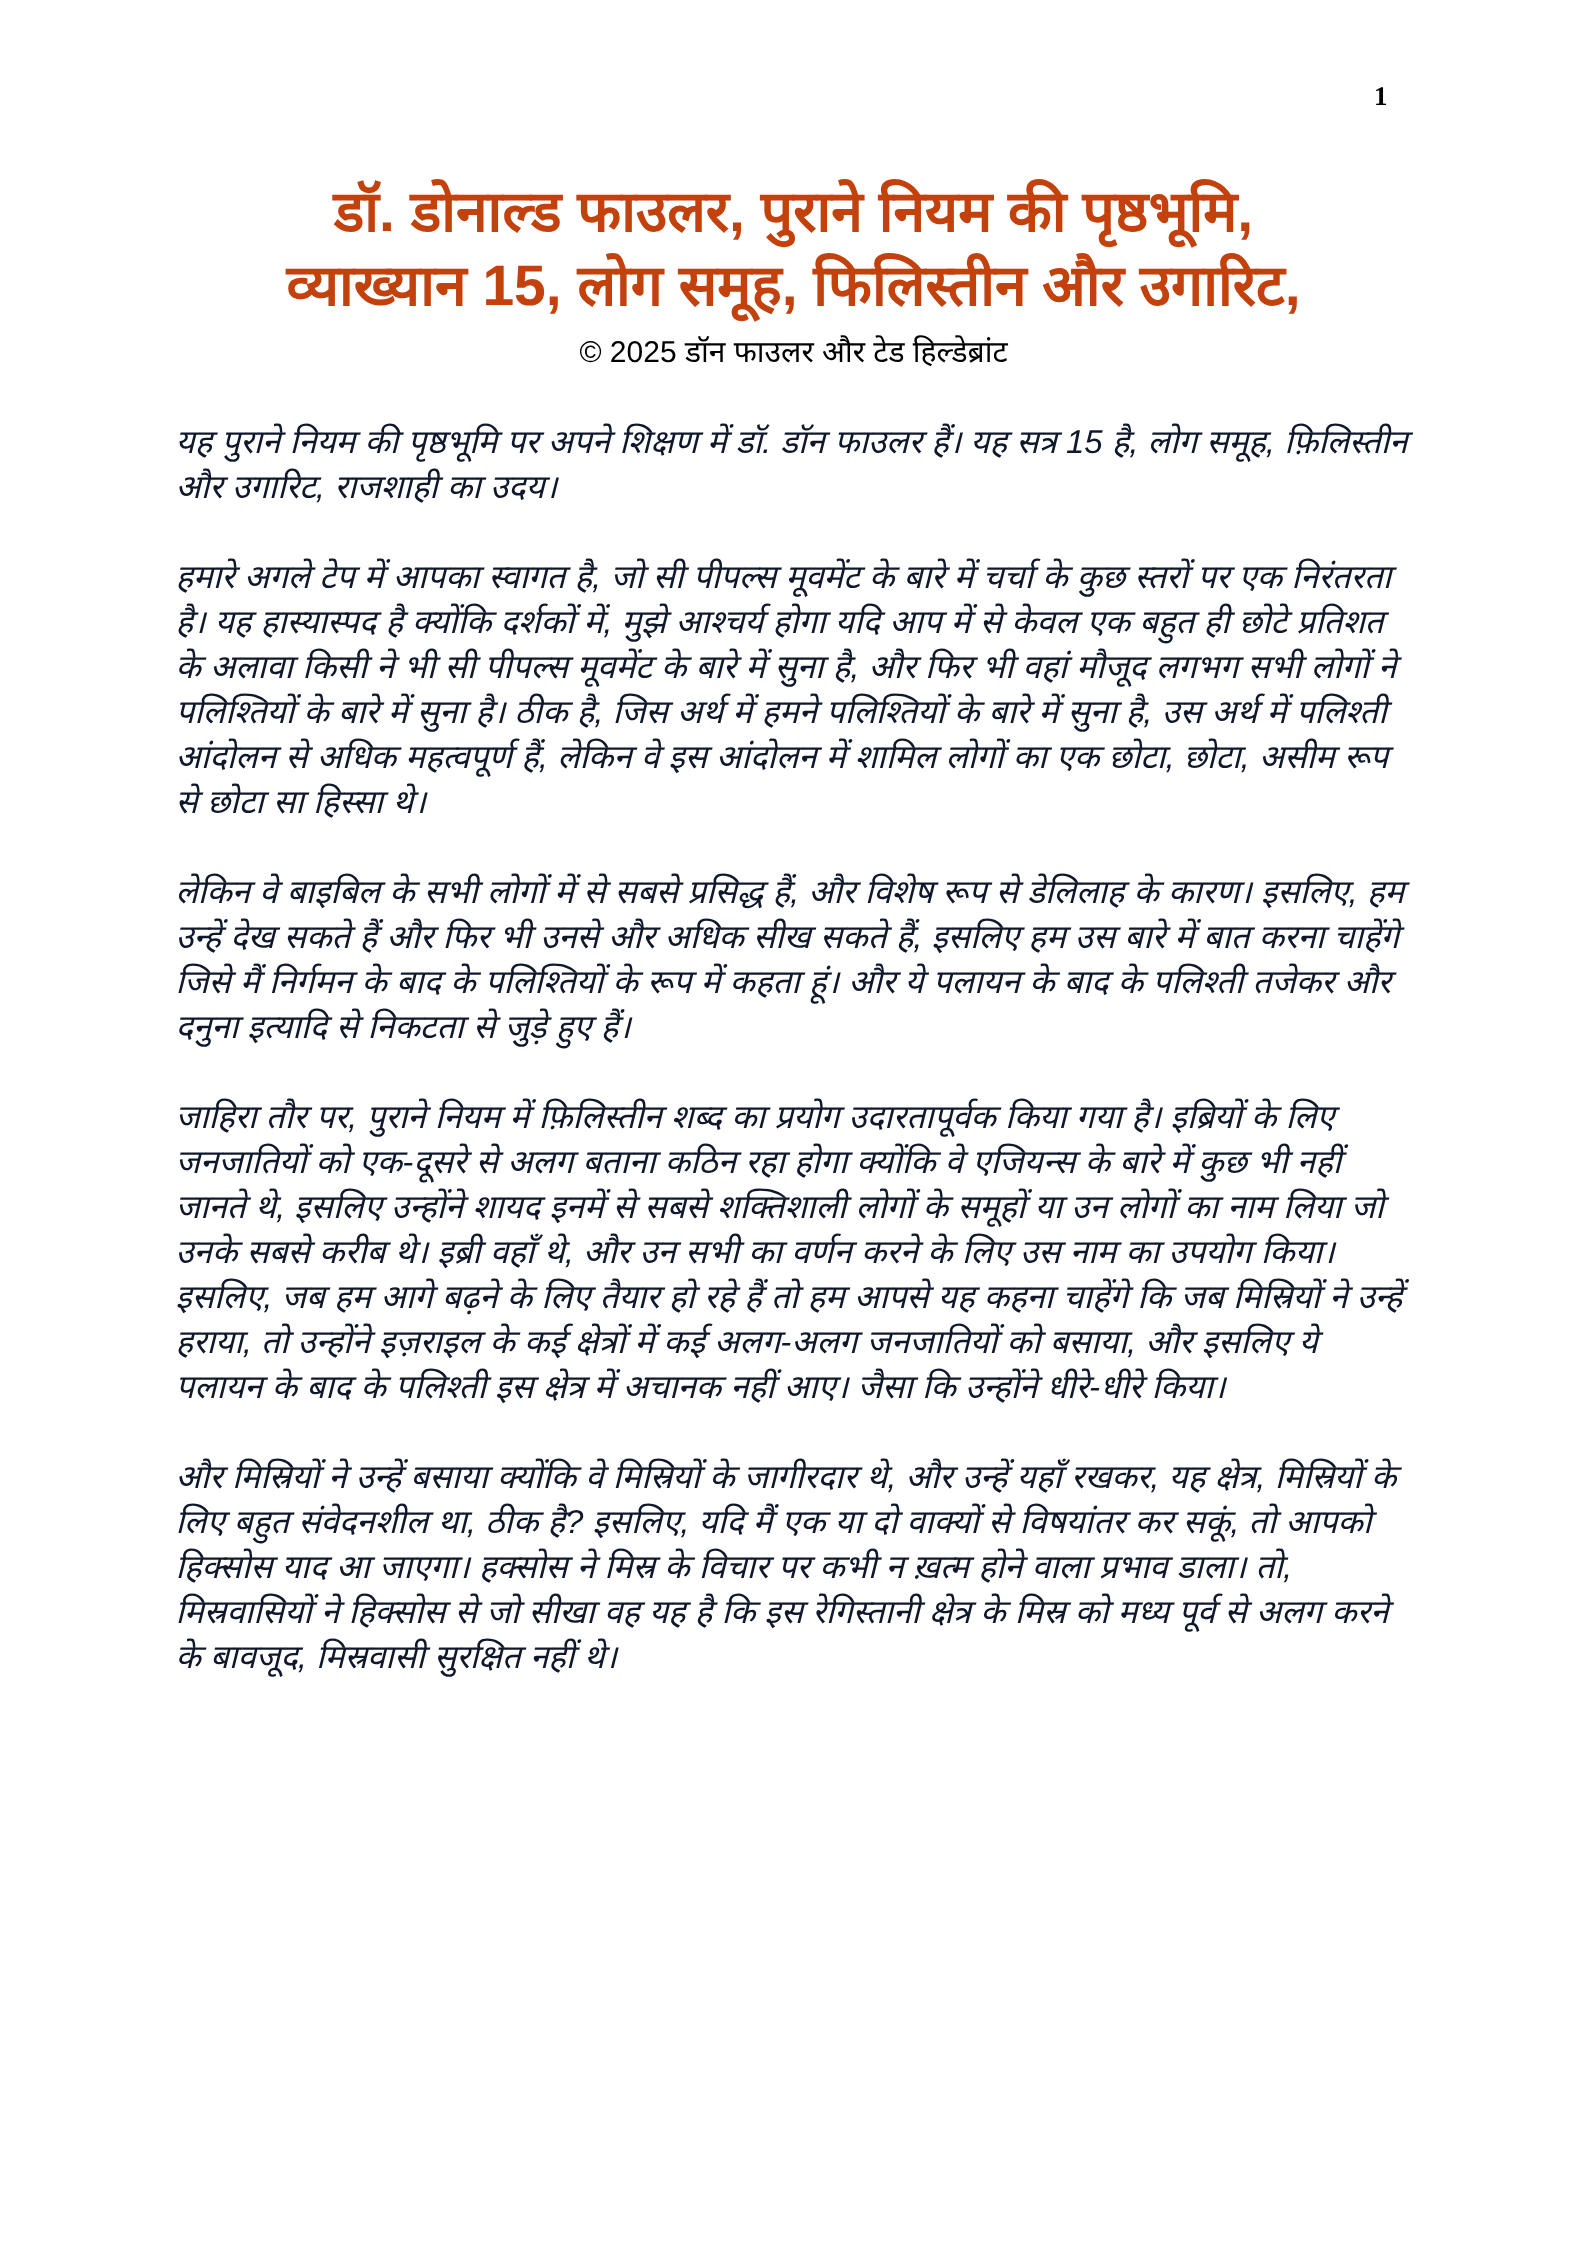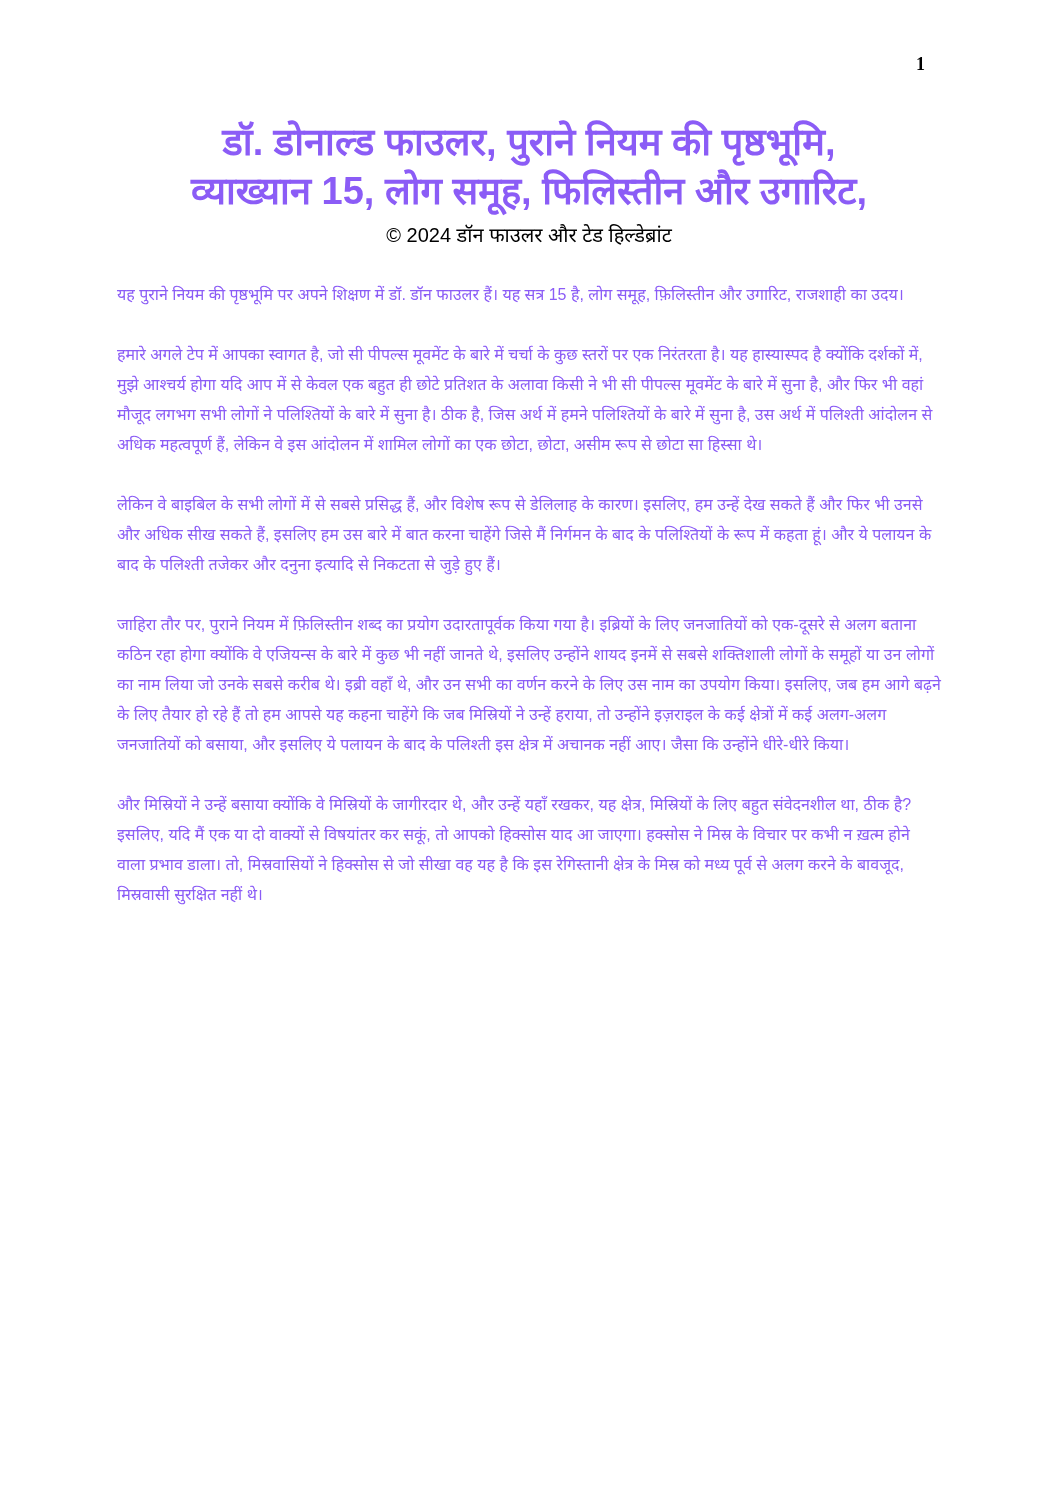--- a/index.html
+++ b/index.html
@@ -38,7 +38,7 @@
     font-size: 38px;
     line-height: 49px;
     font-weight: 700;
-    color: #8b5cf6;
+    color: #c2410c;
   }
   .doc-title .title-line {
     display: block;

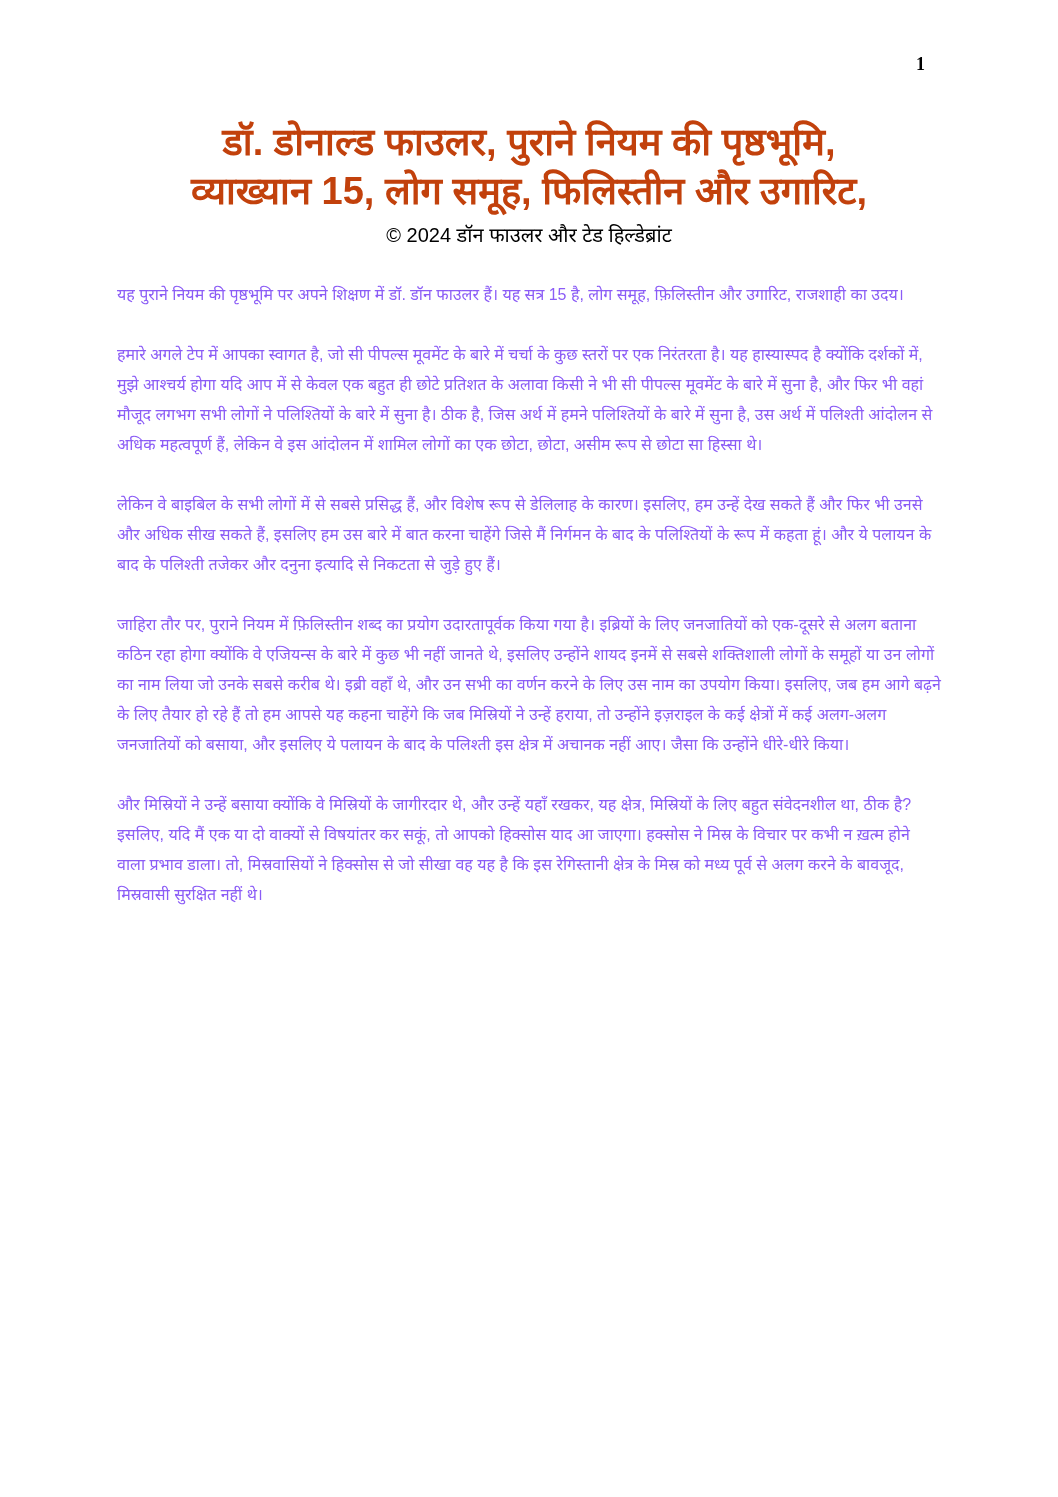--- a/index.html
+++ b/index.html
@@ -76,7 +76,7 @@
       <span class="title-line">व्याख्यान 15, लोग समूह, फिलिस्तीन और उगारिट,</span>
     </h1>
 
-    <div class="doc-copyright">© 2024 डॉन फाउलर और टेड हिल्डेब्रांट</div>
+    <div class="doc-copyright">© 2025 डॉन फाउलर और टेड हिल्डेब्रांट</div>
 
     <div class="doc-body">
       <p>यह पुराने नियम की पृष्ठभूमि पर अपने शिक्षण में डॉ. डॉन फाउलर हैं। यह सत्र 15 है, लोग समूह, फ़िलिस्तीन और उगारिट, राजशाही का उदय।</p>

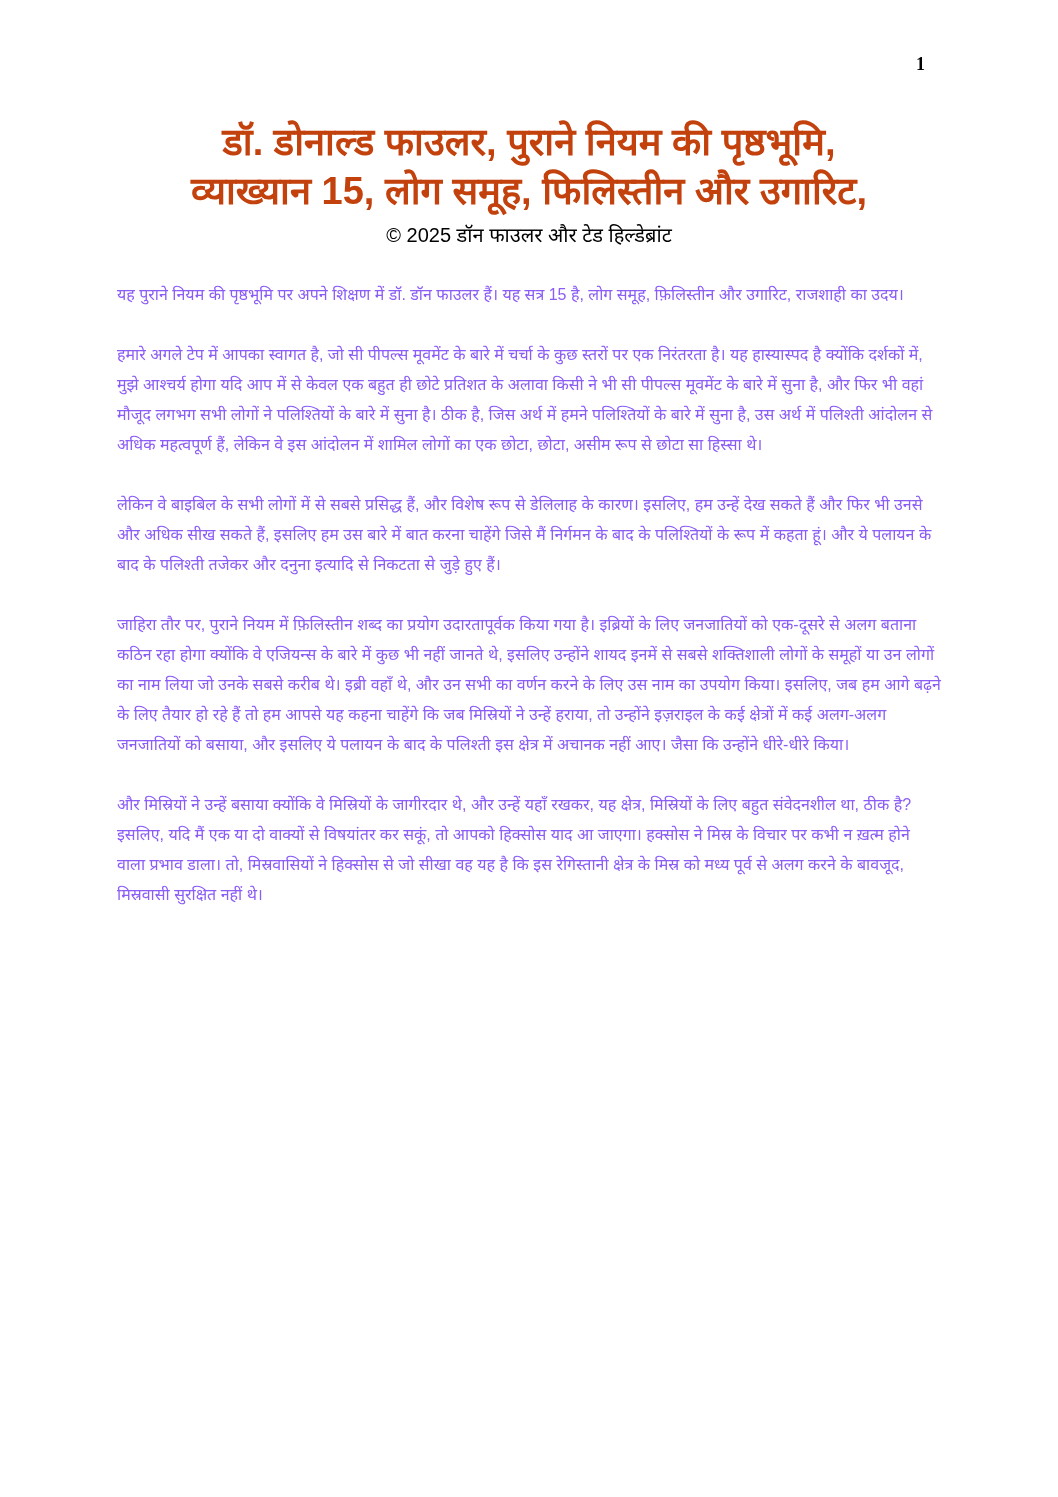--- a/index.html
+++ b/index.html
@@ -55,11 +55,12 @@
   }
   .doc-body p {
     margin: 0 0 30px 0;
-    font-size: 16px;
+    font-size: 22px;
     line-height: 30px;
     font-weight: 400;
     text-align: left;
-    color: #8b5cf6;
+    color: #0f172a;
+    font-style: italic;
   }
 </style>
 </head>

